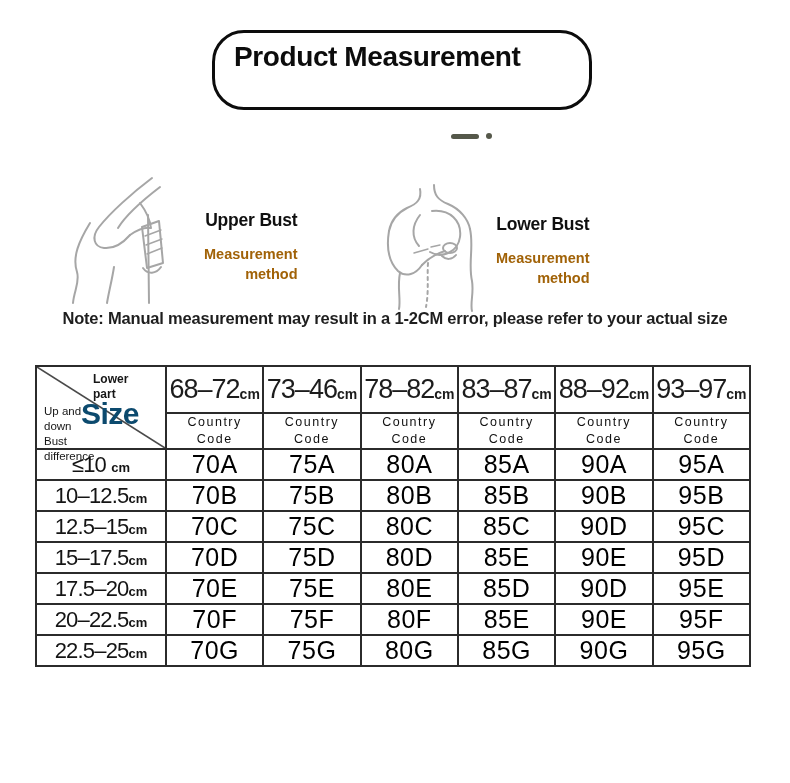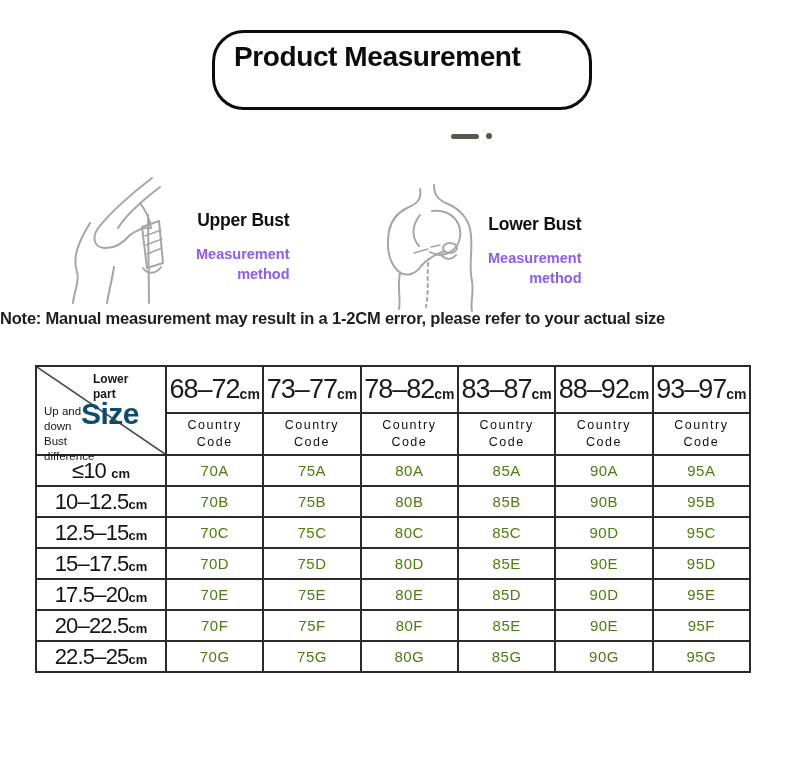--- a/index.html
+++ b/index.html
@@ -32,7 +32,7 @@
   .text-upper{left:196px;top:210px;}
   .text-lower{left:488px;top:214px;}
   .method-title{font-size:17.5px;font-weight:bold;color:#101010;margin-bottom:13px;letter-spacing:-0.2px;}
-  .method-sub{font-size:14.5px;font-weight:bold;color:#8b5cf6;white-space:pre-line;line-height:1.4;}
+  .method-sub{font-size:14.5px;font-weight:bold;color:#a16207;white-space:pre-line;line-height:1.4;margin-left:8px;}
 
   
   .note{

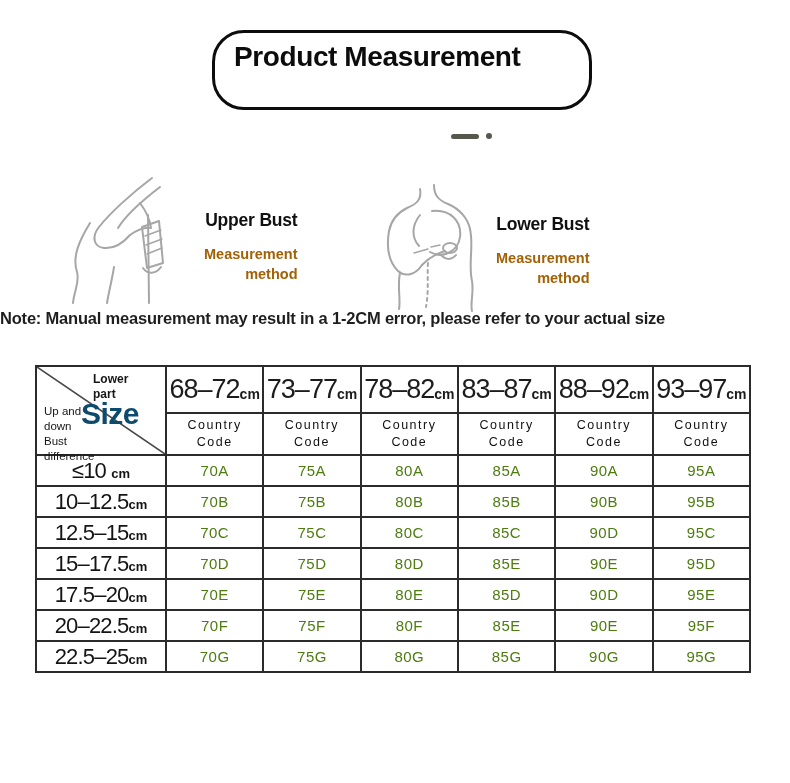--- a/index.html
+++ b/index.html
@@ -36,7 +36,7 @@
 
   
   .note{
-    position:absolute;left:0;top:309px;width:100%;text-align:left;
+    position:absolute;left:0;top:309px;width:100%;text-align:center;
     font-size:16.5px;font-weight:bold;color:#1e1e1e;letter-spacing:-0.2px;
   }
 

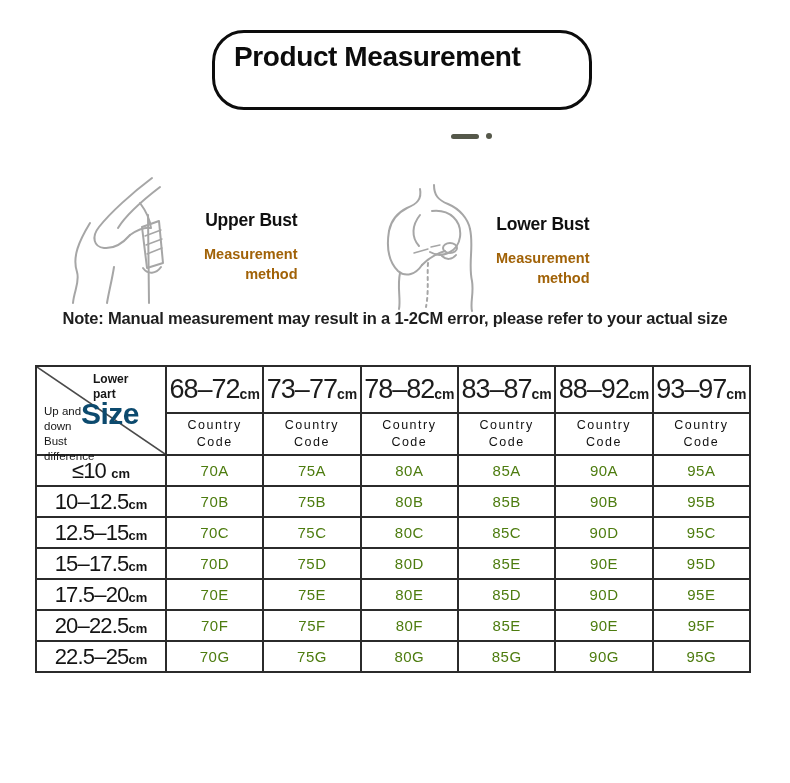--- a/index.html
+++ b/index.html
@@ -155,7 +155,7 @@
             </div>
           </th>
           <th class="range-cell"><span>68–72</span><span class="unit">cm</span></th>
-          <th class="range-cell"><span>73–77</span><span class="unit">cm</span></th>
+          <th class="range-cell"><span>73–46</span><span class="unit">cm</span></th>
           <th class="range-cell"><span>78–82</span><span class="unit">cm</span></th>
           <th class="range-cell"><span>83–87</span><span class="unit">cm</span></th>
           <th class="range-cell"><span>88–92</span><span class="unit">cm</span></th>

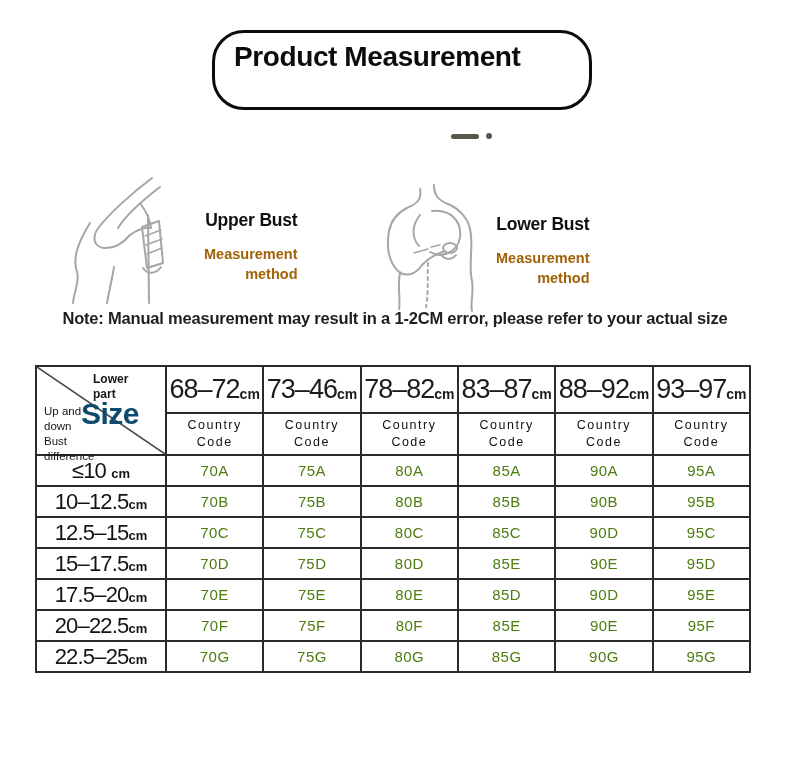--- a/index.html
+++ b/index.html
@@ -55,7 +55,7 @@
   }
   .range-cell .unit{font-size:14px;font-weight:bold;letter-spacing:0;position:relative;top:1px;}
   .country-cell{
-    height:42px;font-size:12.5px;font-weight:bold;letter-spacing:1.5px;line-height:1.35;color:#111;border-radius:21px;
+    height:36px;font-size:12.5px;font-weight:bold;letter-spacing:1.5px;line-height:1.35;color:#111;border-radius:21px;
   }
   .corner{position:relative;background:#fff;}
   .corner svg{position:absolute;inset:0;width:100%;height:100%;}

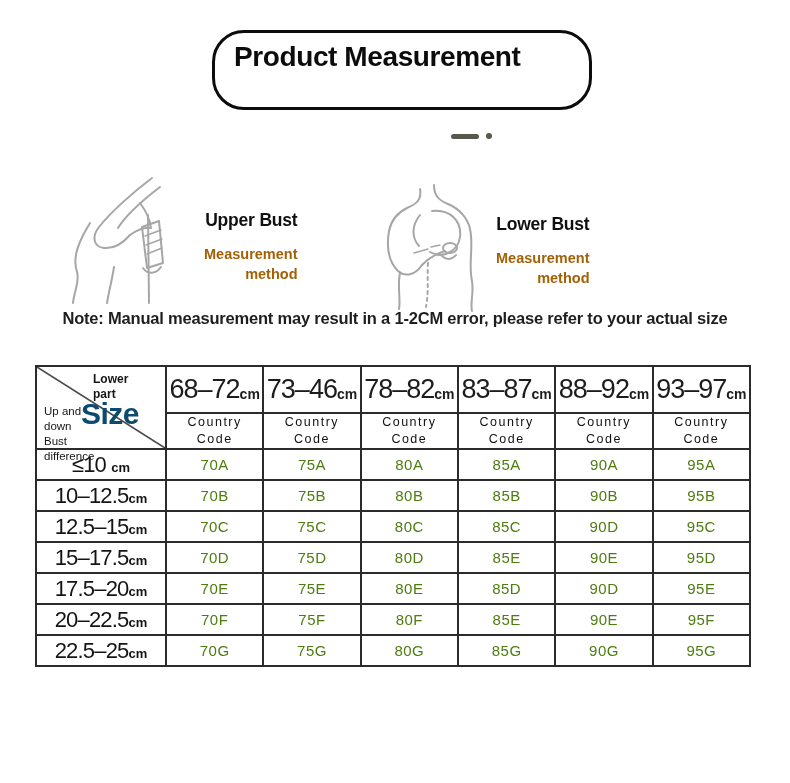--- a/index.html
+++ b/index.html
@@ -67,7 +67,7 @@
     font-weight:bold;font-size:22px;letter-spacing:-0.8px;color:#141414;
   }
   .label-cell .unit{font-size:13px;font-weight:bold;letter-spacing:0;}
-  .value-cell{font-size:15px;color:#4d7c0f;letter-spacing:0.5px;}
+  .value-cell{font-size:25px;color:#000000;letter-spacing:0.5px;}
 </style>
 </head>
 <body>

